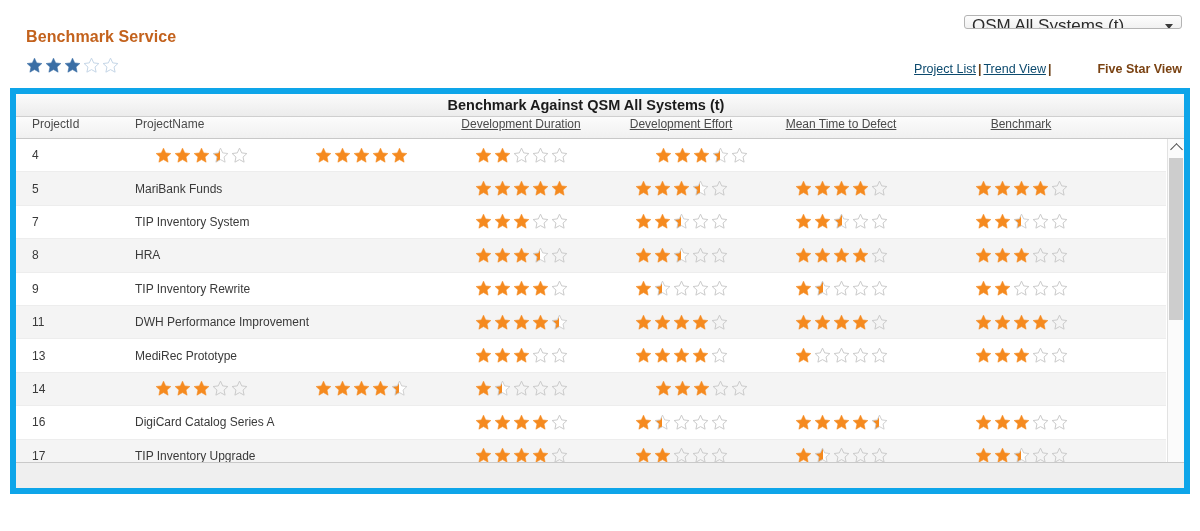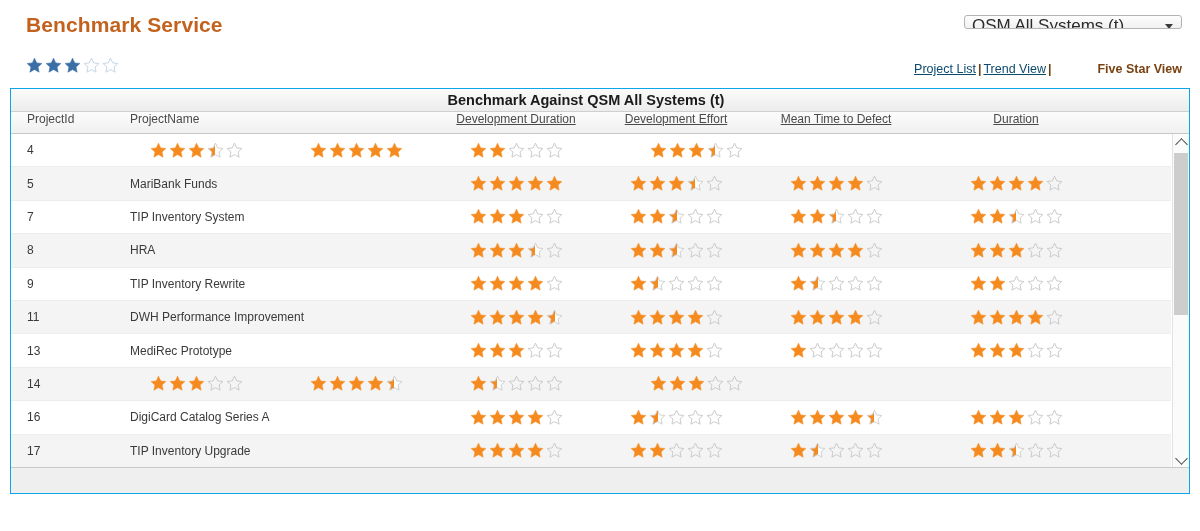--- a/index.html
+++ b/index.html
@@ -24,8 +24,8 @@
   .app-title {
     position: absolute;
     left: 26px;
-    top: 13px;
-    font-size: 21px;
+    top: 28px;
+    font-size: 16px;
     font-weight: bold;
     color: #c3621d;
     letter-spacing: .1px;

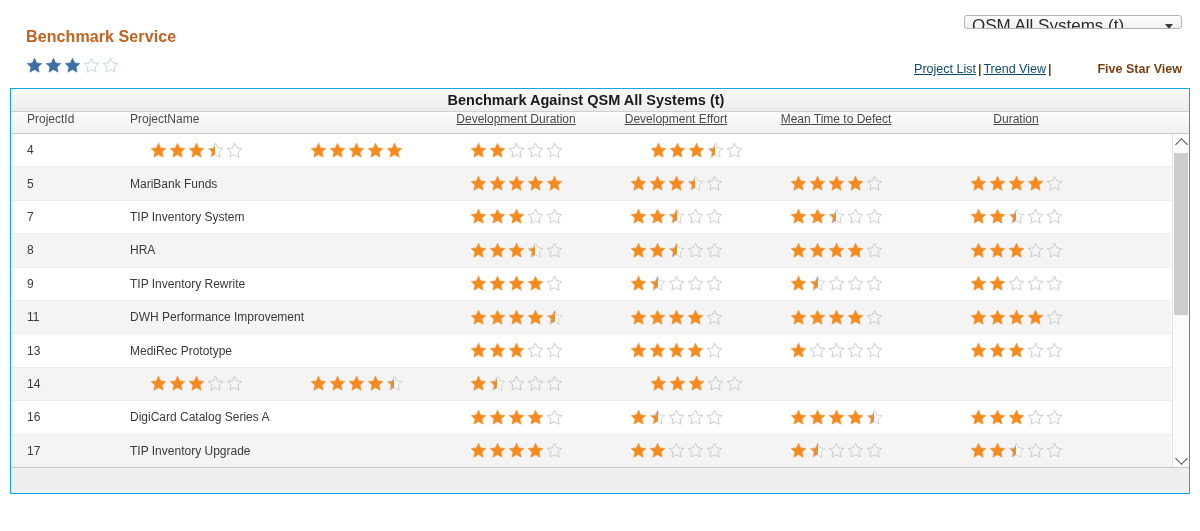--- a/index.html
+++ b/index.html
@@ -111,7 +111,7 @@
     width: 1180px;
     height: 406px;
     box-sizing: border-box;
-    border: 1px solid #0ea5e9;
+    border: 6px solid #0ea5e9;
     background: #ffffff;
   }
   .bench-title {

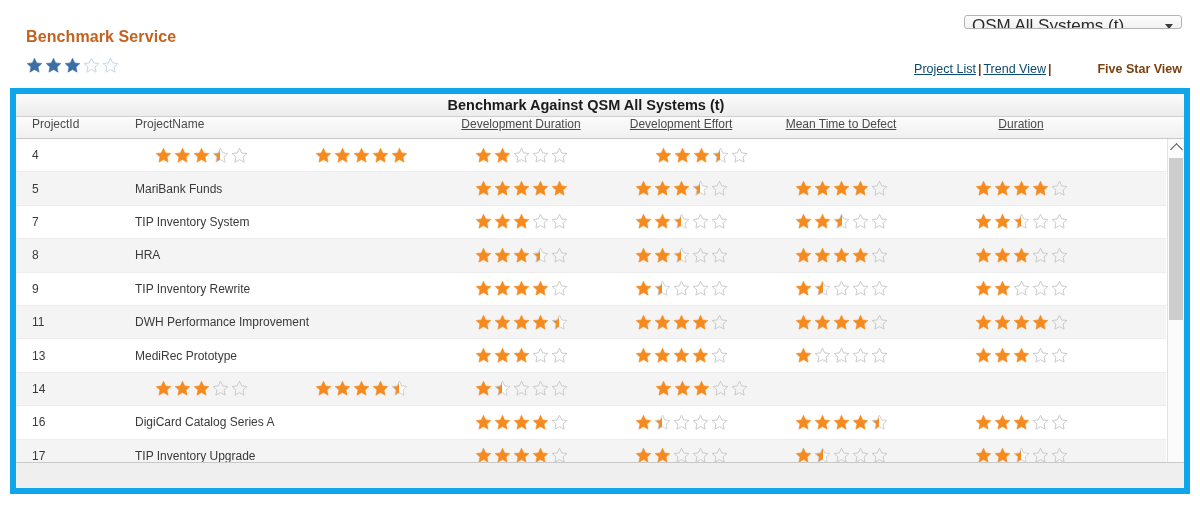--- a/index.html
+++ b/index.html
@@ -276,7 +276,7 @@
     <div class="c-stars c-head">Development Duration</div>
     <div class="c-stars c-head">Development Effort</div>
     <div class="c-stars c-head">Mean Time to Defect</div>
-    <div class="c-stars wide c-head">Duration</div>
+    <div class="c-stars wide c-head">Benchmark</div>
   </div>
 
   <div class="grid-body">

